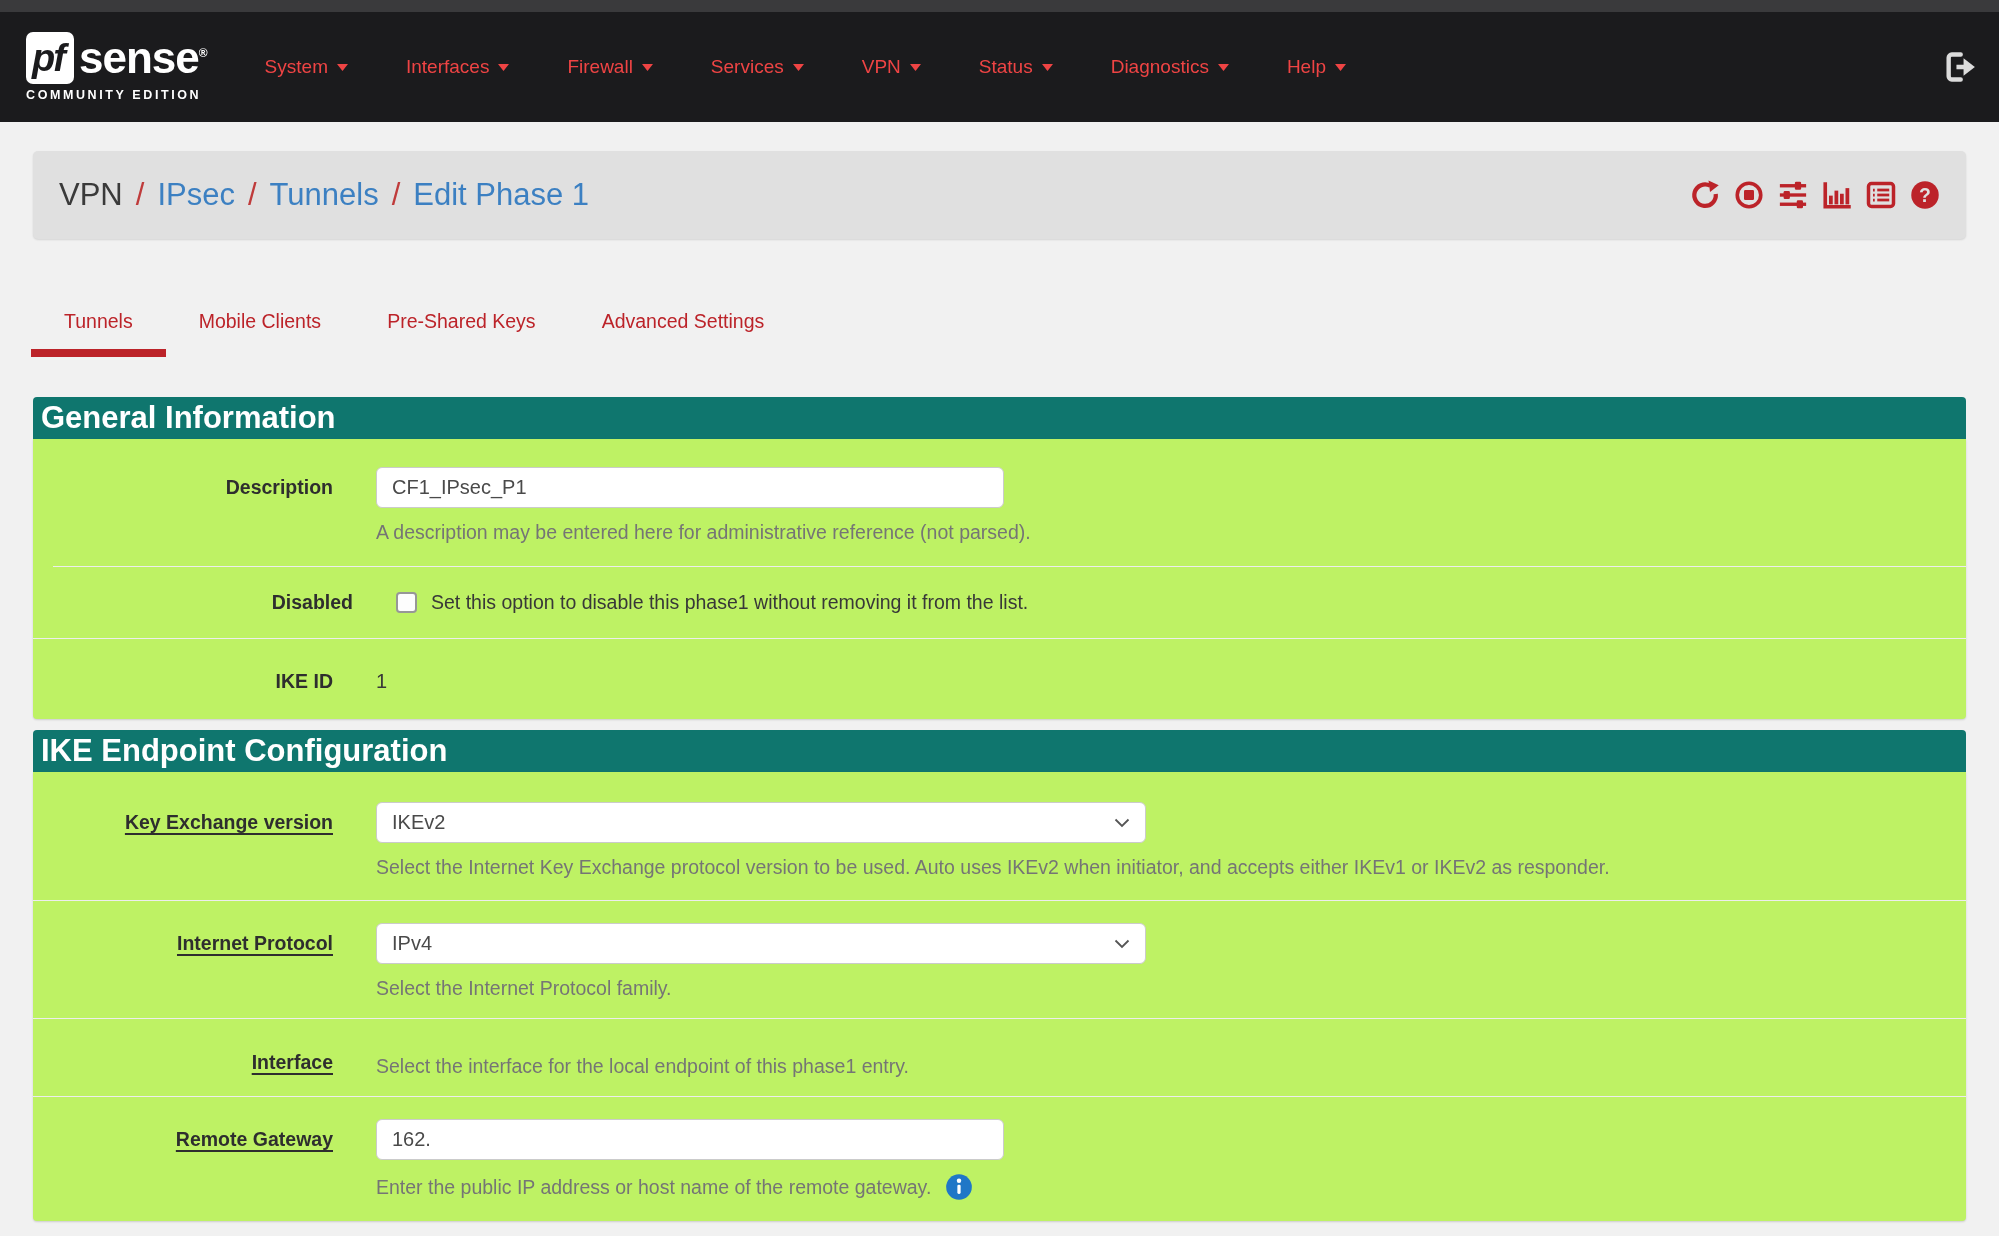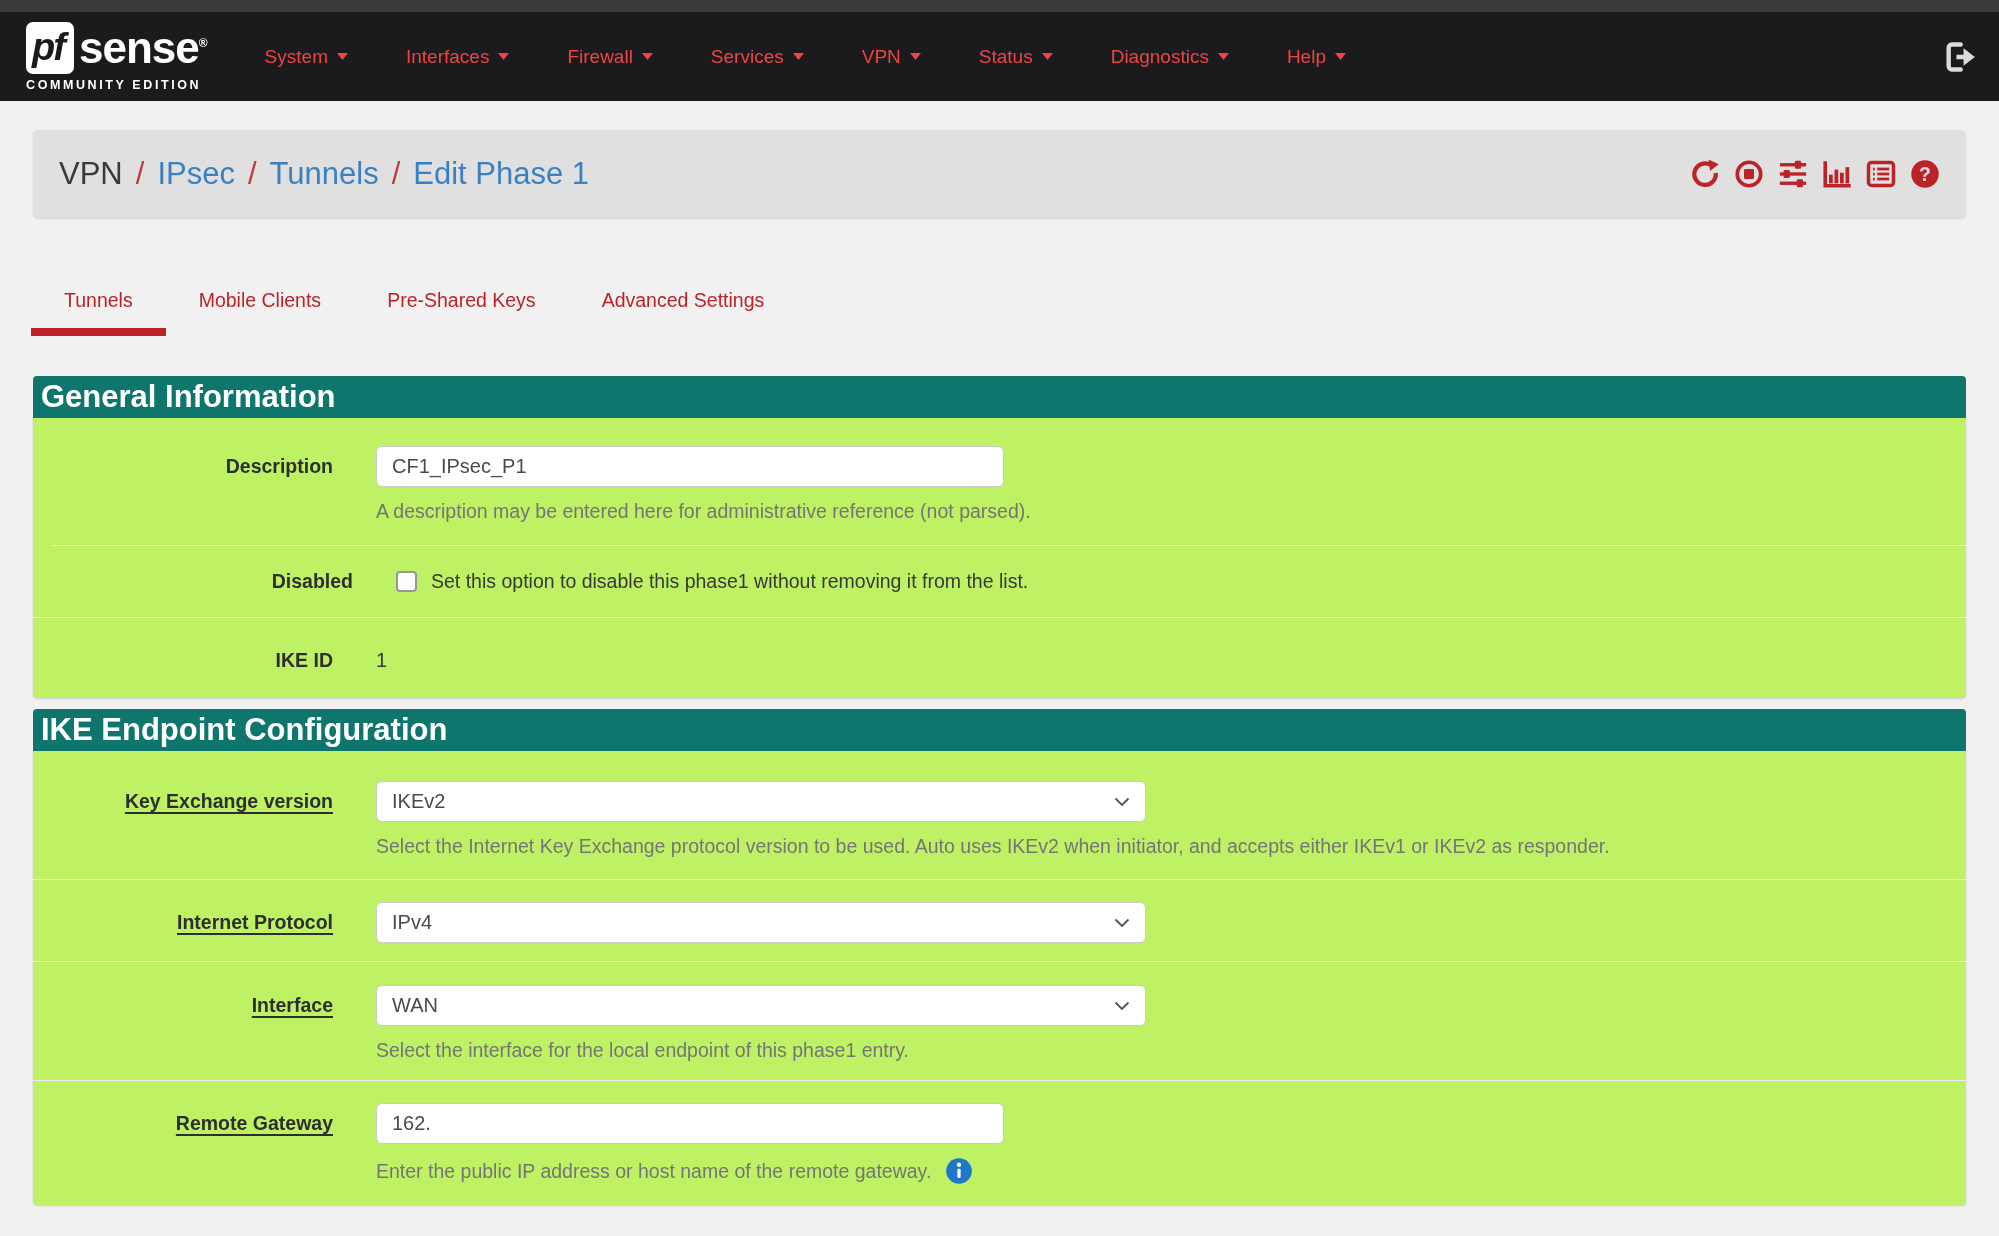--- a/index.html
+++ b/index.html
@@ -13,7 +13,7 @@
   
   .top-strip { height:12px; background:#3a3a3c; }
   .navbar {
-    height:89px; background:#1b1b1d;
+    height:110px; background:#1b1b1d;
     display:flex; align-items:center;
     padding:0 22px 0 26px;
   }

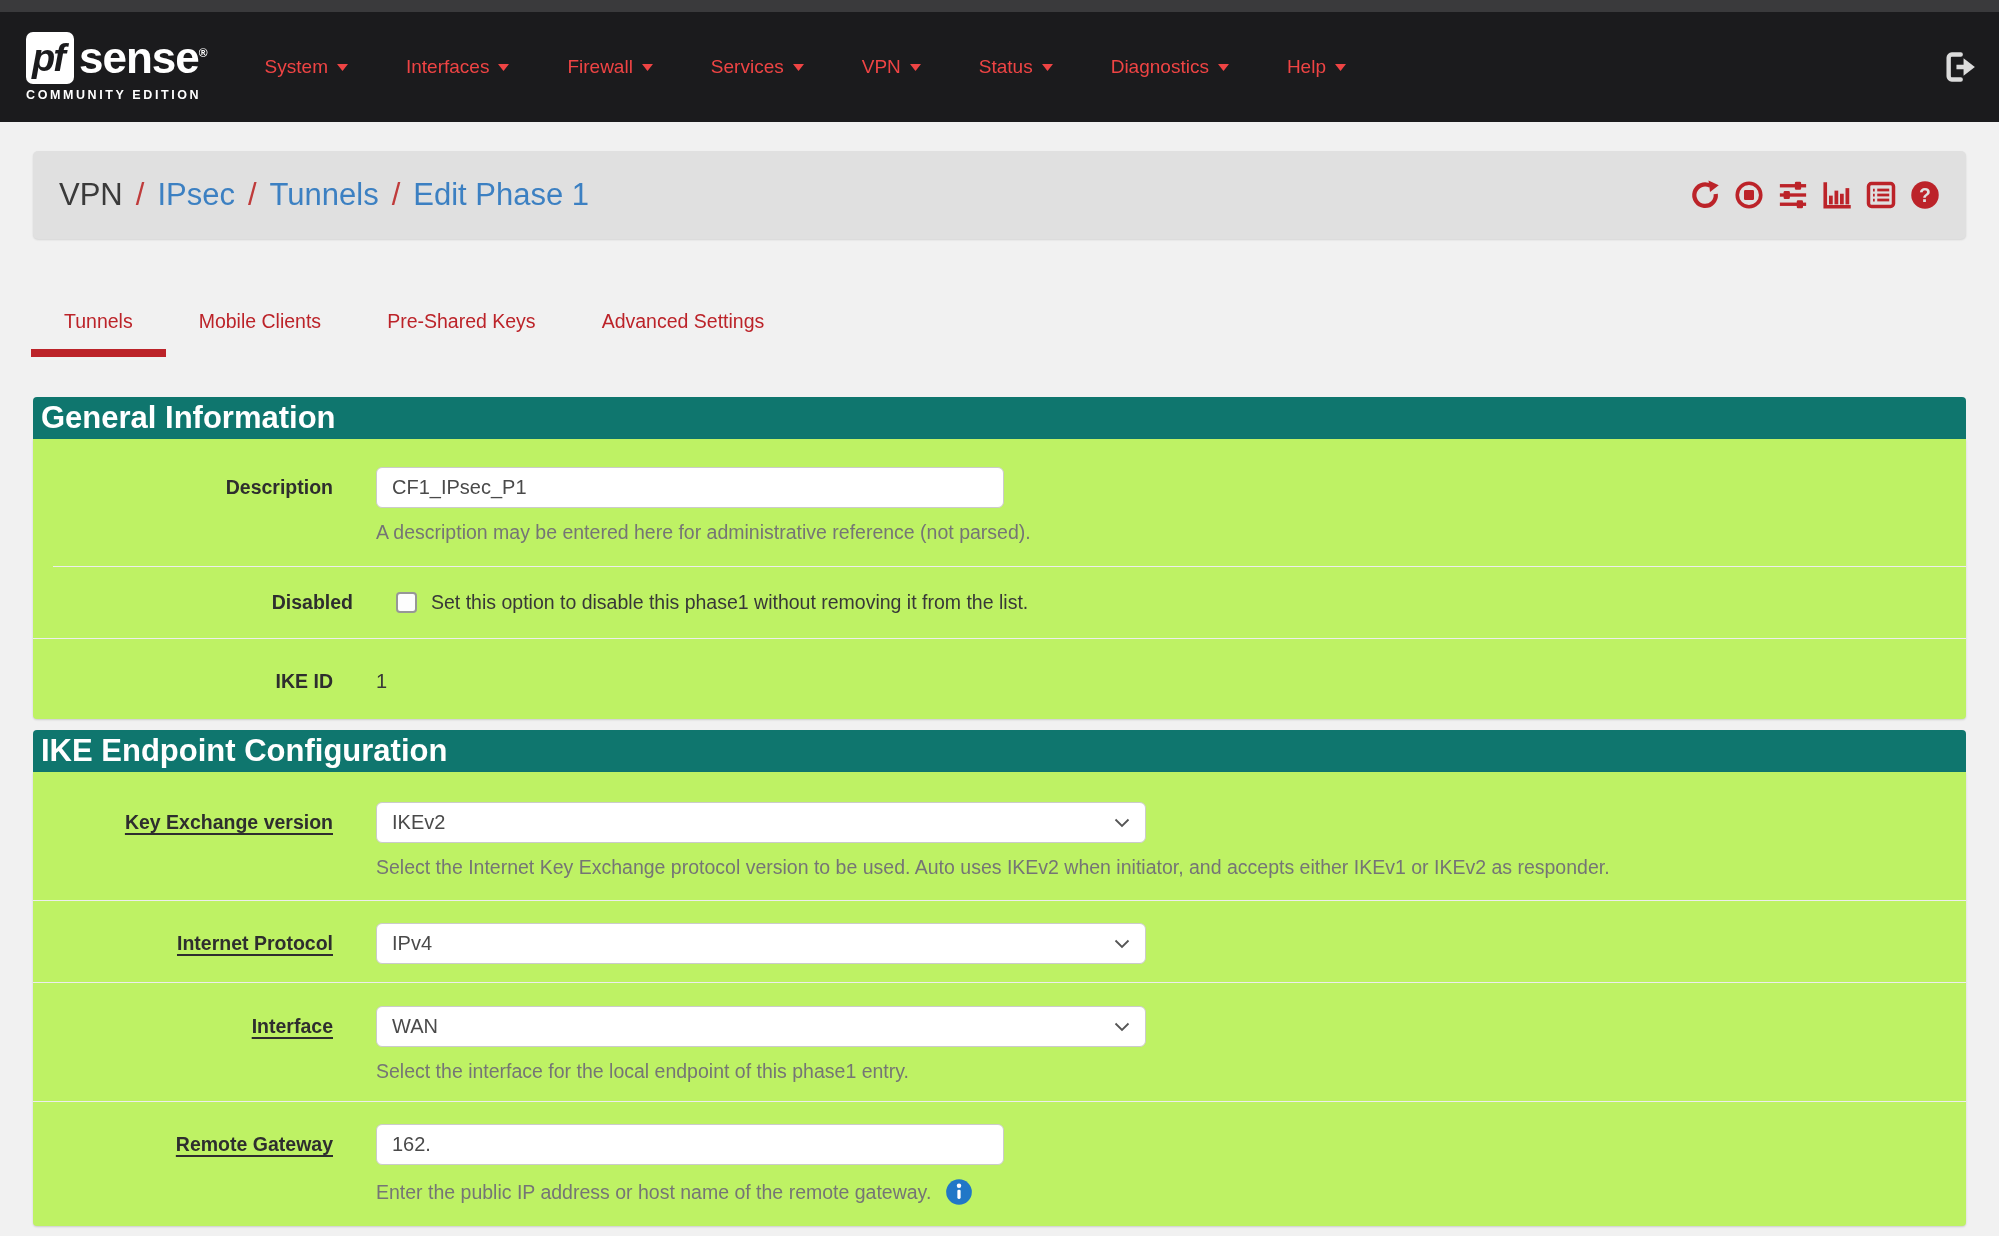--- a/index.html
+++ b/index.html
@@ -303,6 +303,7 @@
                 <path d="M1.5 1.5 L8 8 L14.5 1.5" fill="none" stroke="#555" stroke-width="1.8"></path>
               </svg>
           </div>
+          <div class="help">Select the Internet Protocol family.</div>
         </div>
       </div>
       <div class="row row-if">

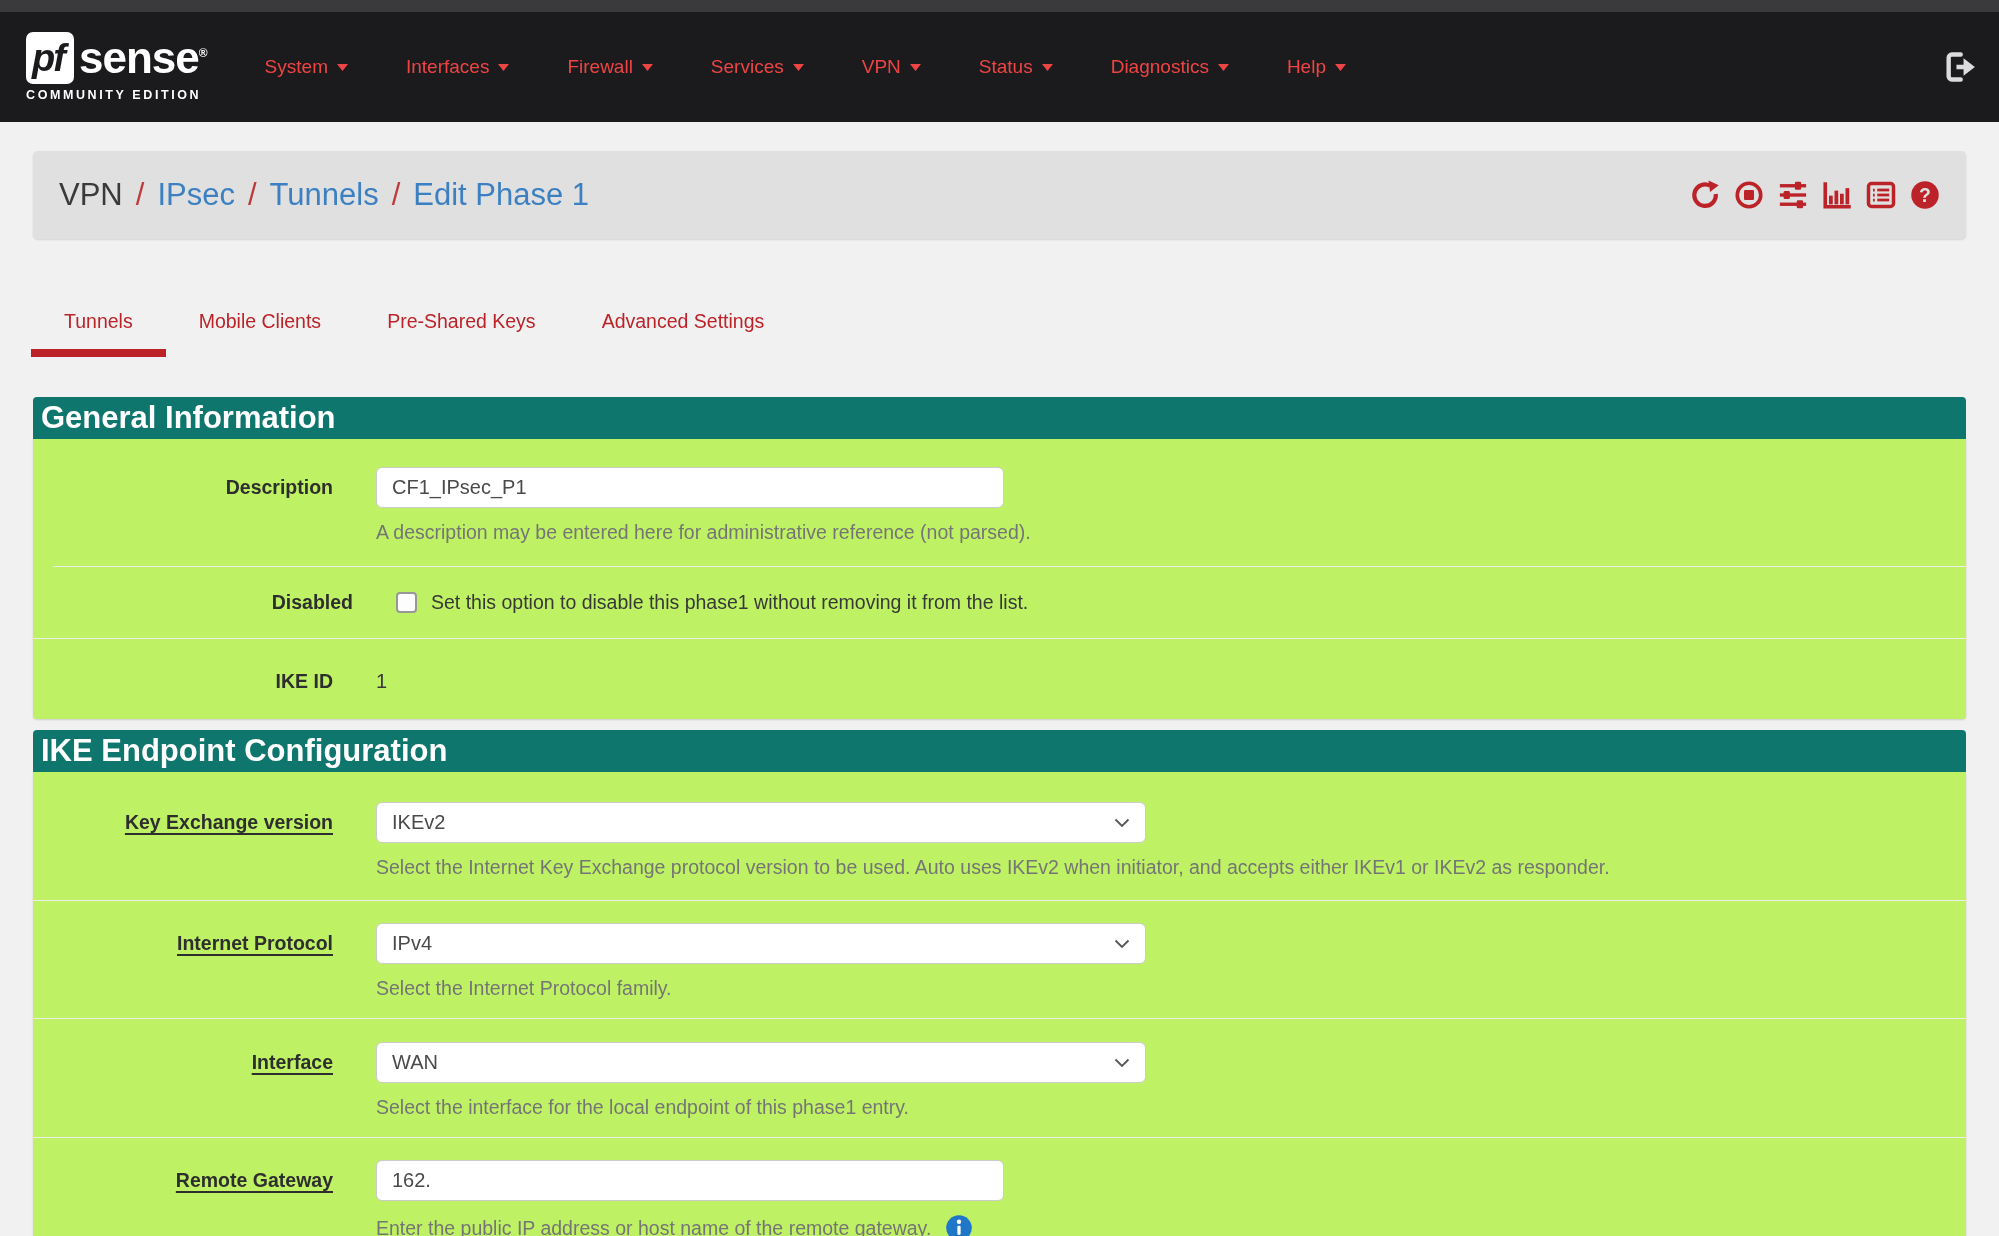--- a/index.html
+++ b/index.html
@@ -309,12 +309,6 @@
       <div class="row row-if">
         <div class="lbl u"><span>Interface</span></div>
         <div>
-          <div class="select-box">
-            <span>WAN</span>
-            <svg width="16" height="10" viewBox="0 0 16 10">
-                <path d="M1.5 1.5 L8 8 L14.5 1.5" fill="none" stroke="#555" stroke-width="1.8"></path>
-              </svg>
-          </div>
           <div class="help">Select the interface for the local endpoint of this phase1 entry.</div>
         </div>
       </div>

